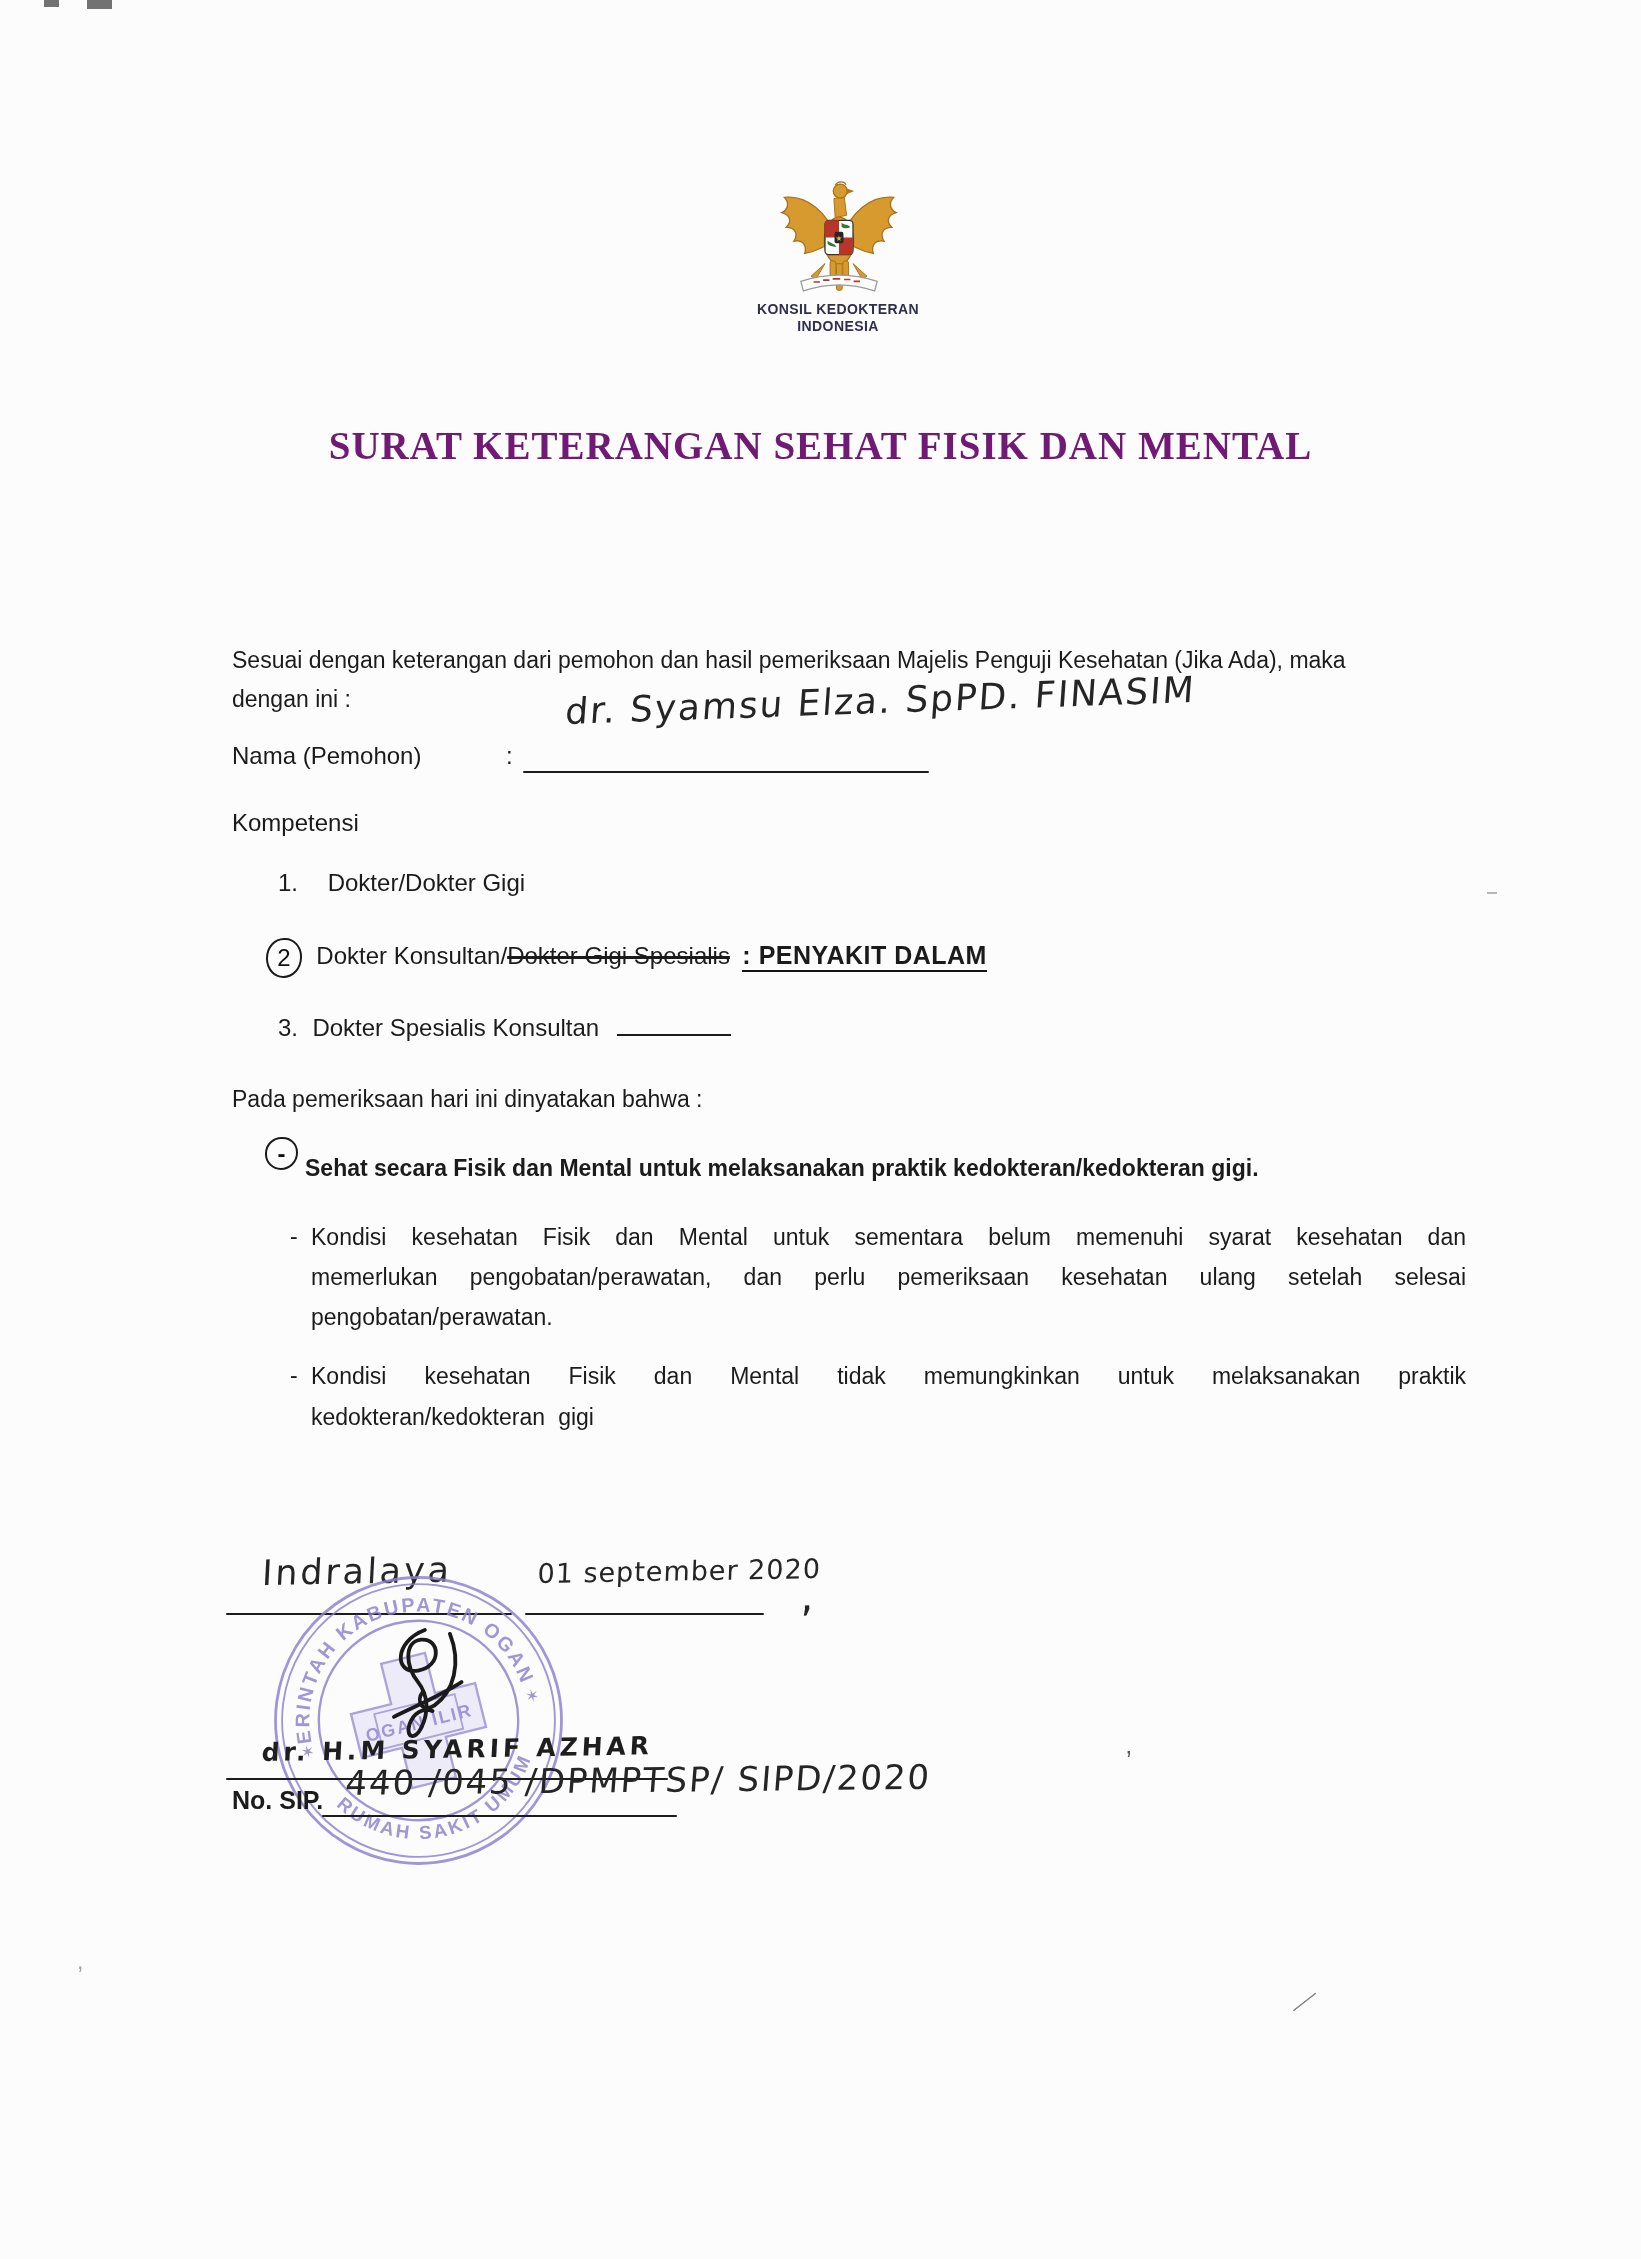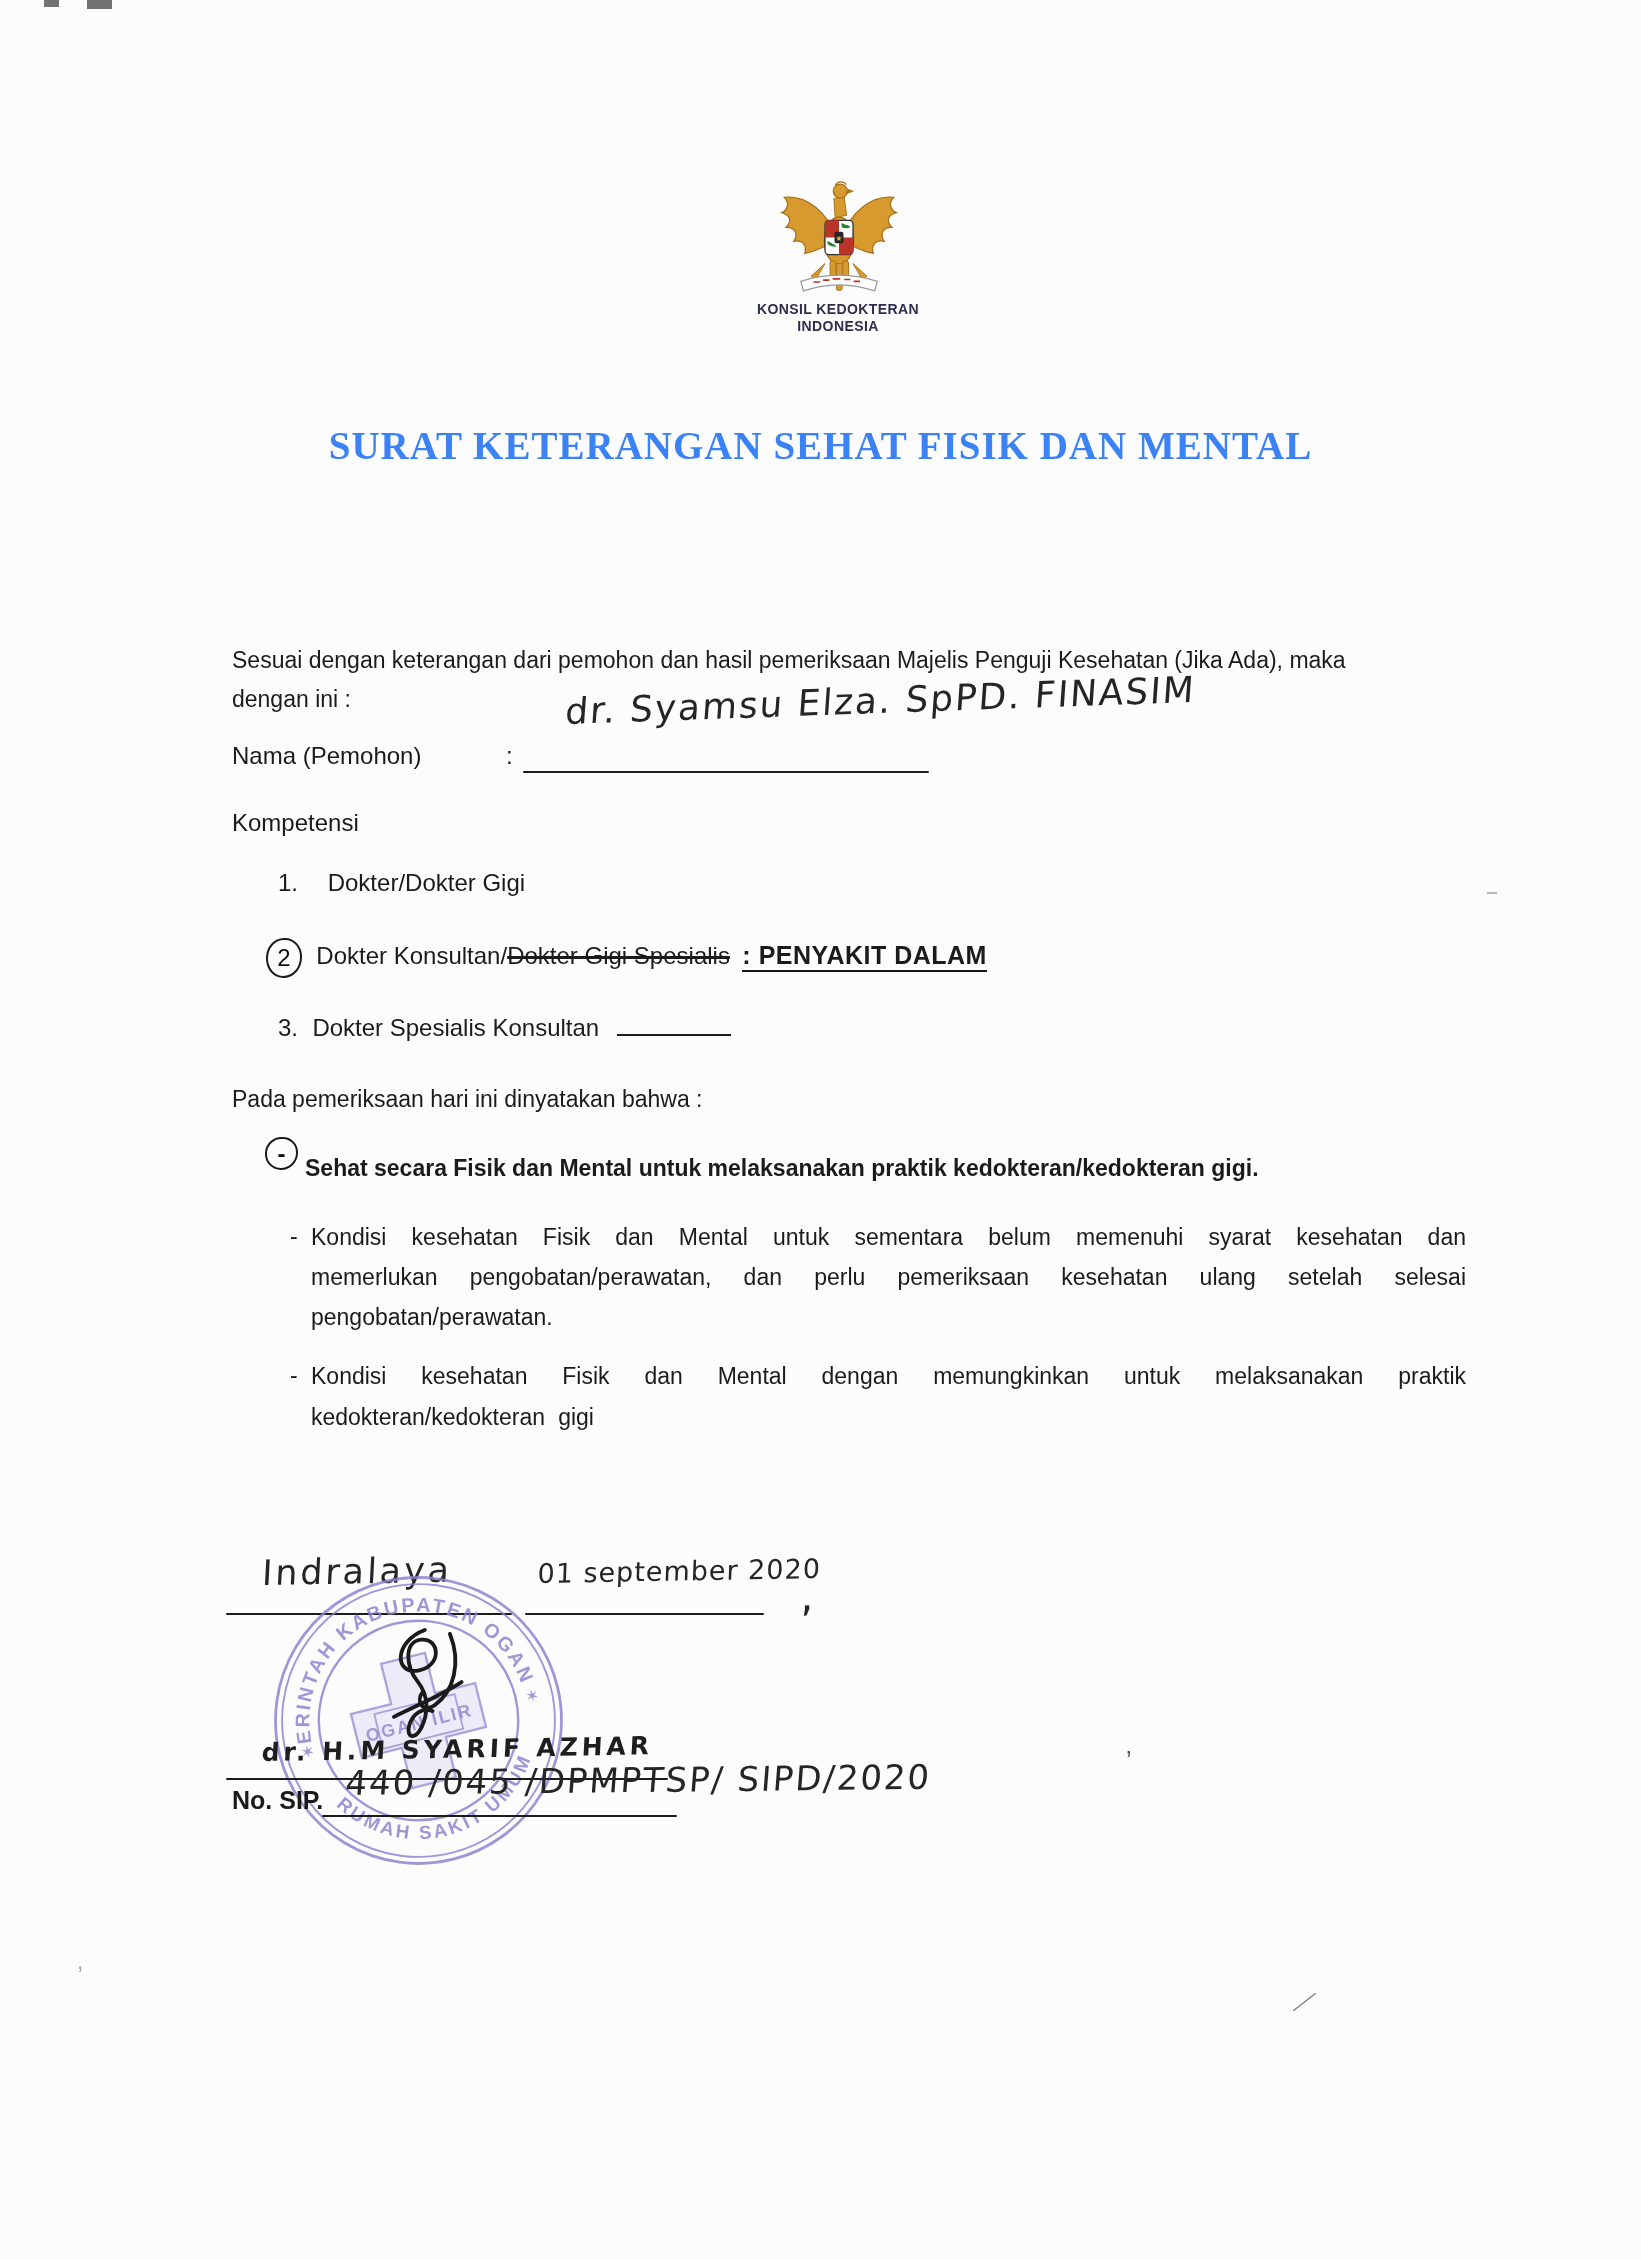--- a/index.html
+++ b/index.html
@@ -14,7 +14,7 @@
     font-size:14px;font-weight:bold;color:#2e2e50;line-height:17.4px;letter-spacing:0.4px;}
   
   .title1{left:0;top:423px;width:1641px;text-align:center;
-    font-family:"Liberation Serif", serif;font-weight:bold;font-size:39px;letter-spacing:1px;color:#3b82f6;}
+    font-family:"Liberation Serif", serif;font-weight:bold;font-size:39px;letter-spacing:1px;color:#701a75;}
   .title2{left:0;top:473px;width:1641px;text-align:center;
     font-family:"Liberation Serif", serif;font-weight:bold;font-size:36px;letter-spacing:1px;color:#111;}
   

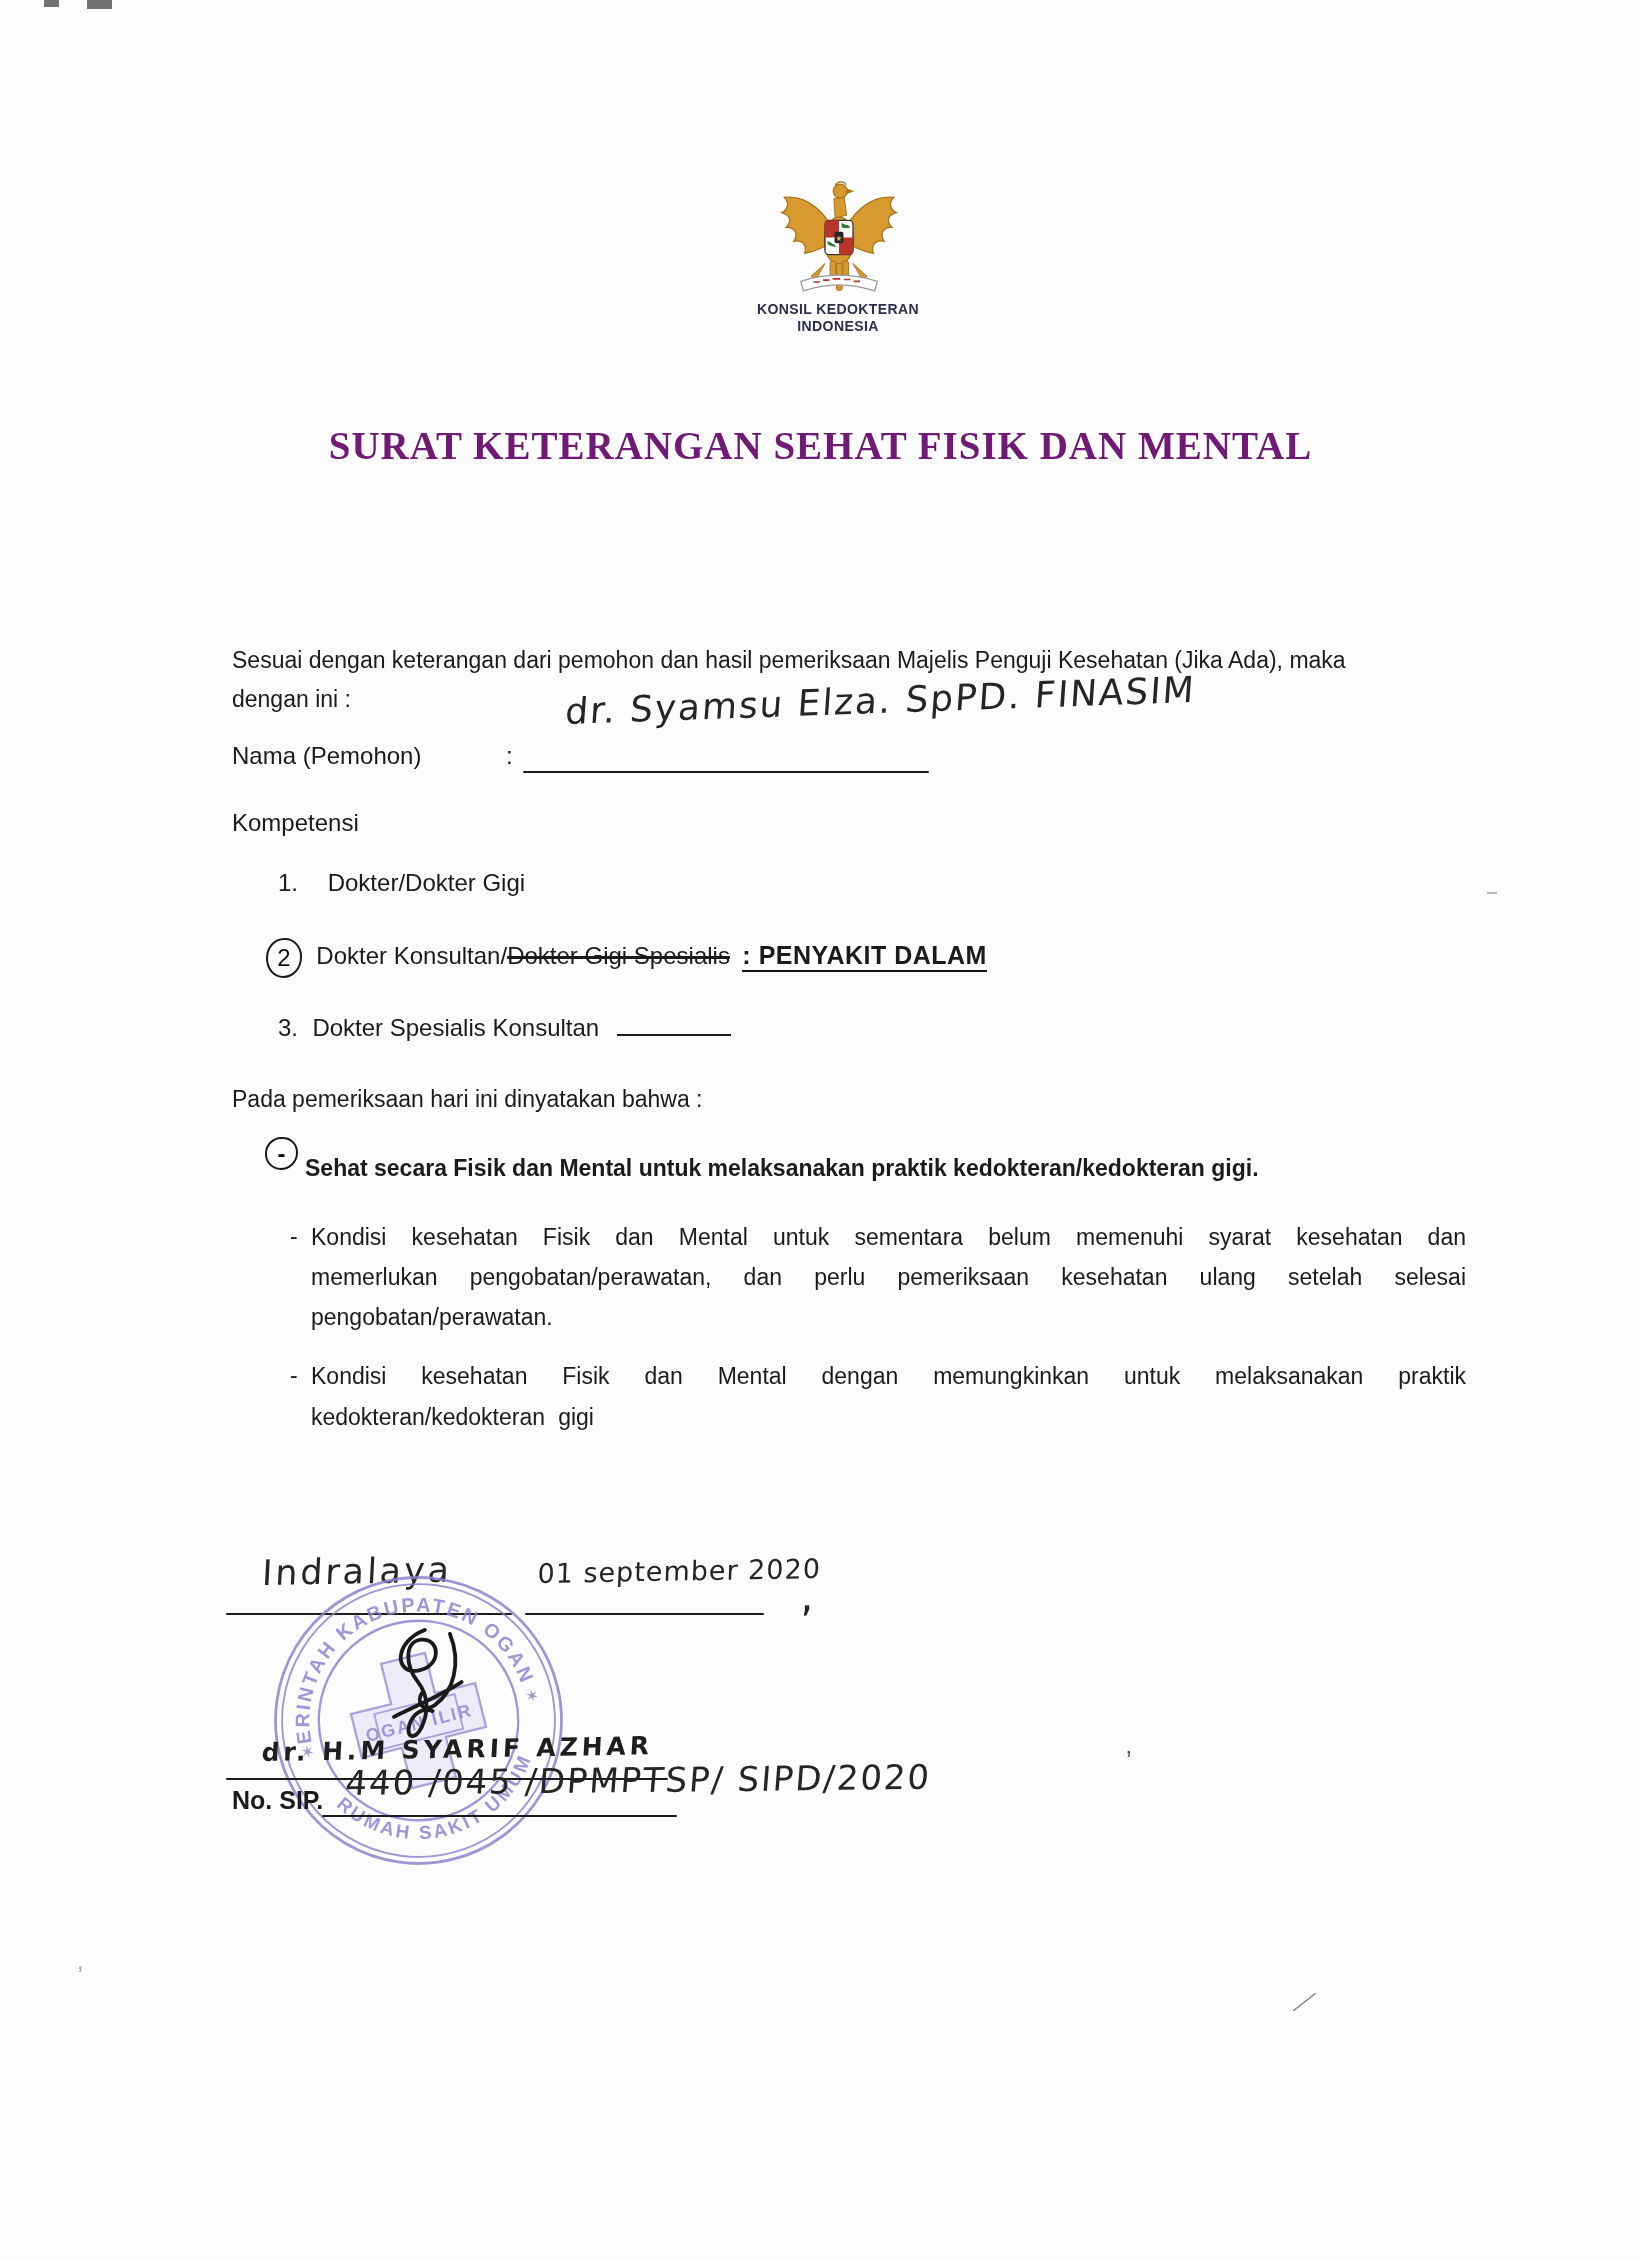--- a/index.html
+++ b/index.html
@@ -139,7 +139,7 @@
   <div class="abs body-text justified" style="left:311px;top:1209px;width:1155px;line-height:40px;">Kondisi kesehatan Fisik dan Mental untuk sementara belum memenuhi syarat kesehatan dan memerlukan pengobatan/perawatan, dan perlu pemeriksaan kesehatan ulang setelah selesai pengobatan/perawatan.</div>
 
   <div class="abs body-text" style="left:290px;top:1348px;">-</div>
-  <div class="abs body-text justified" style="left:311px;top:1348px;width:1155px;line-height:41px;">Kondisi kesehatan Fisik dan Mental dengan memungkinkan untuk melaksanakan praktik kedokteran/kedokteran gigi</div>
+  <div class="abs body-text justified" style="left:311px;top:1348px;width:1155px;line-height:41px;">Kondisi kesehatan Fisik dan Mental tidak memungkinkan untuk melaksanakan praktik kedokteran/kedokteran gigi</div>
 
   <div class="abs hw hw-place" style="left:261px;top:1553px;">Indralaya</div>
   <div class="abs ink-line" style="left:226px;top:1613px;width:286px;"></div>

